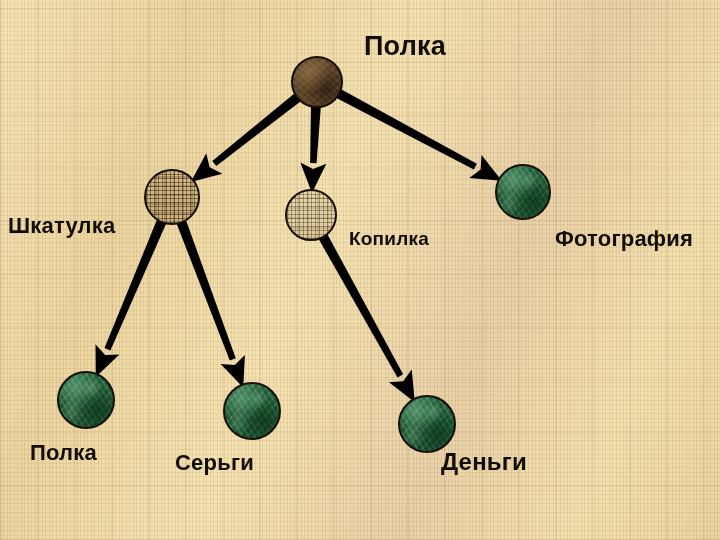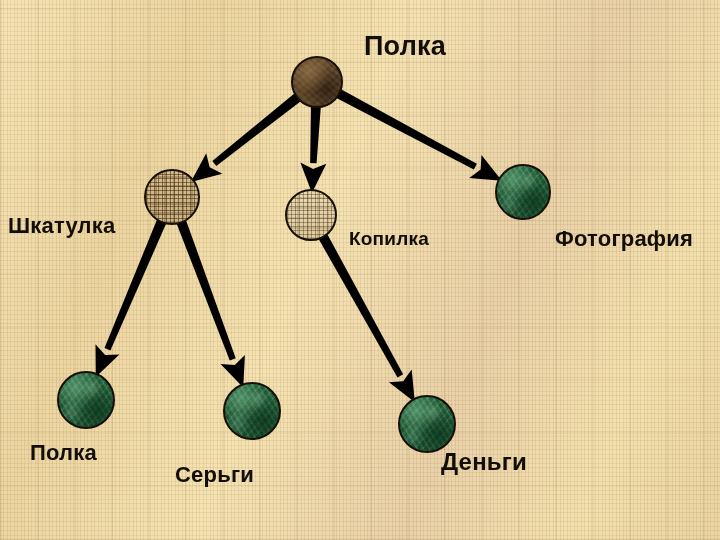--- a/index.html
+++ b/index.html
@@ -176,7 +176,7 @@
       <div class="label" style="left: 349px; top: 229px; font-size: 19px;">Копилка</div>
       <div class="label" style="left: 519px; top: 228px; font-size: 22px; margin-left: 36px;">Фотография</div>
       <div class="label" style="left: 30px; top: 442px; font-size: 22px;">Полка</div>
-      <div class="label" style="left: 175px; top: 452px; font-size: 22px; margin-top: 12px;">Серьги</div>
+      <div class="label" style="left: 175px; top: 452px; font-size: 22px;">Серьги</div>
       <div class="label" style="left: 441px; top: 450px; font-size: 24px;">Деньги</div>
     </div>
 

